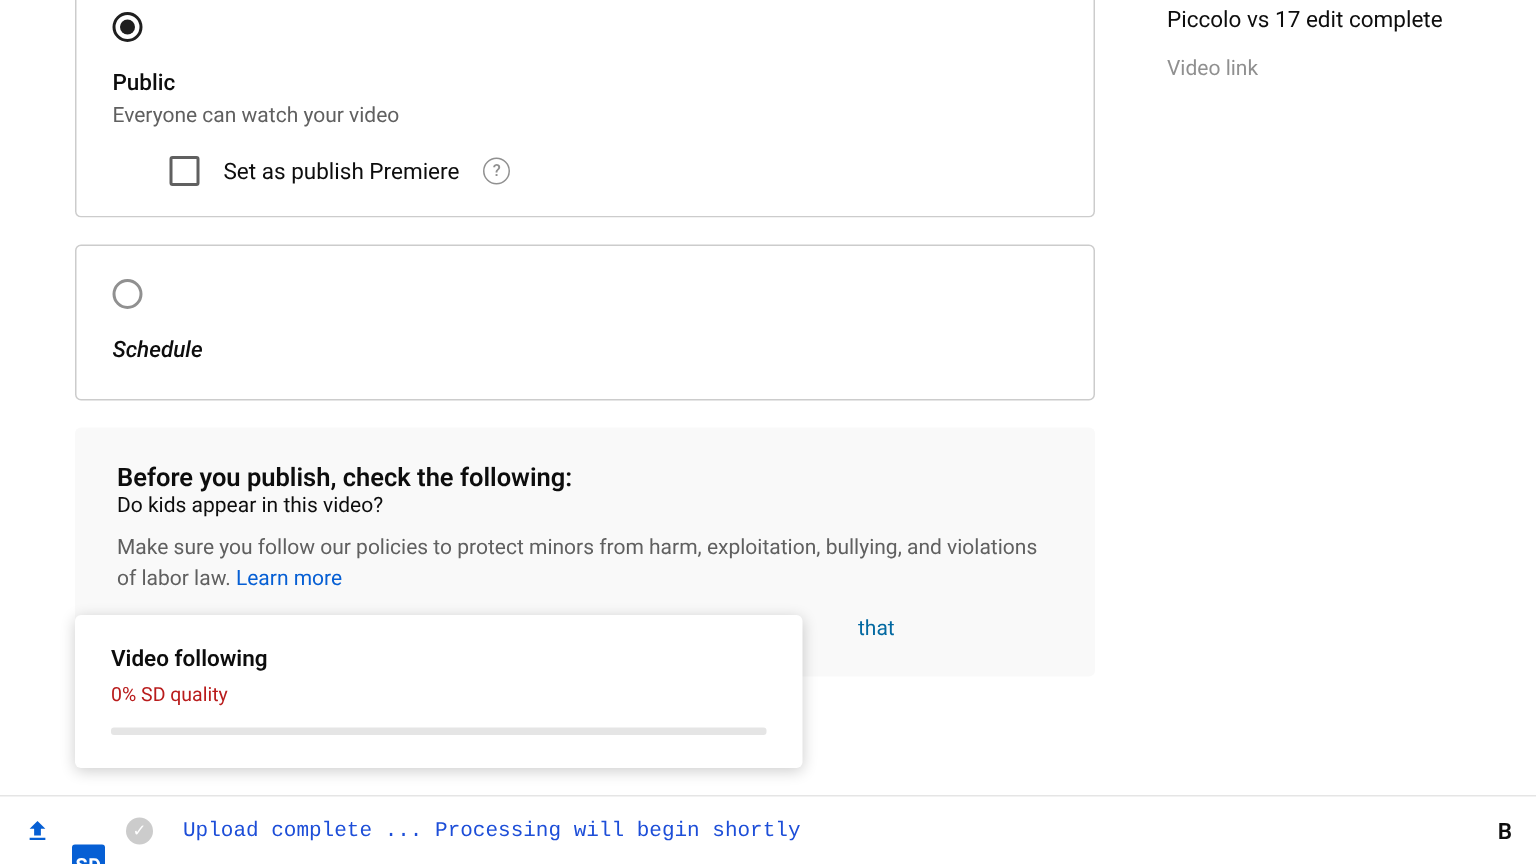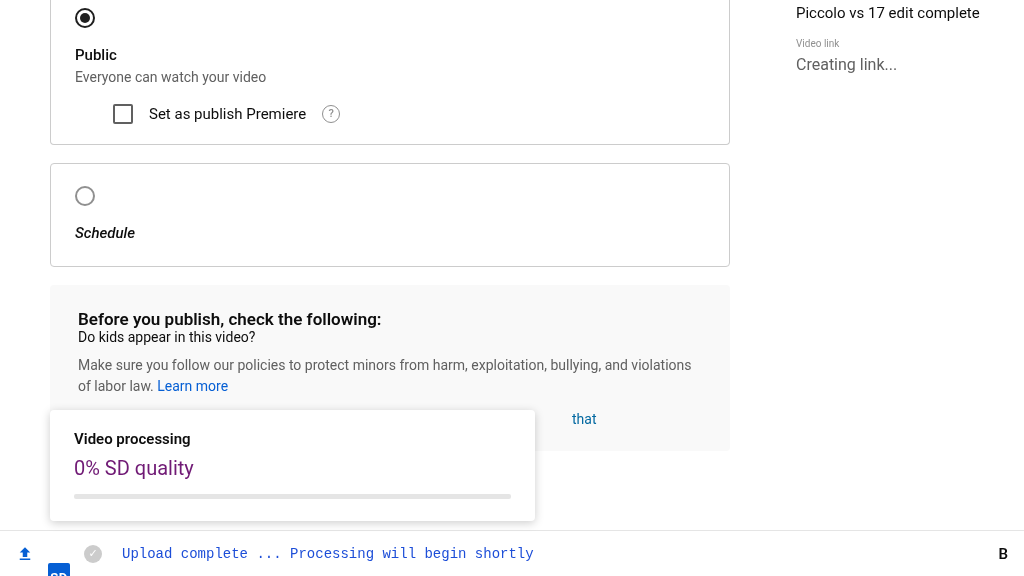--- a/index.html
+++ b/index.html
@@ -133,7 +133,7 @@
     }
     .sidebar {
       position: absolute;
-      left: 772px;
+      left: 754px;
       right: 0;
       top: 0;
       padding: 4px 0 0 24px;

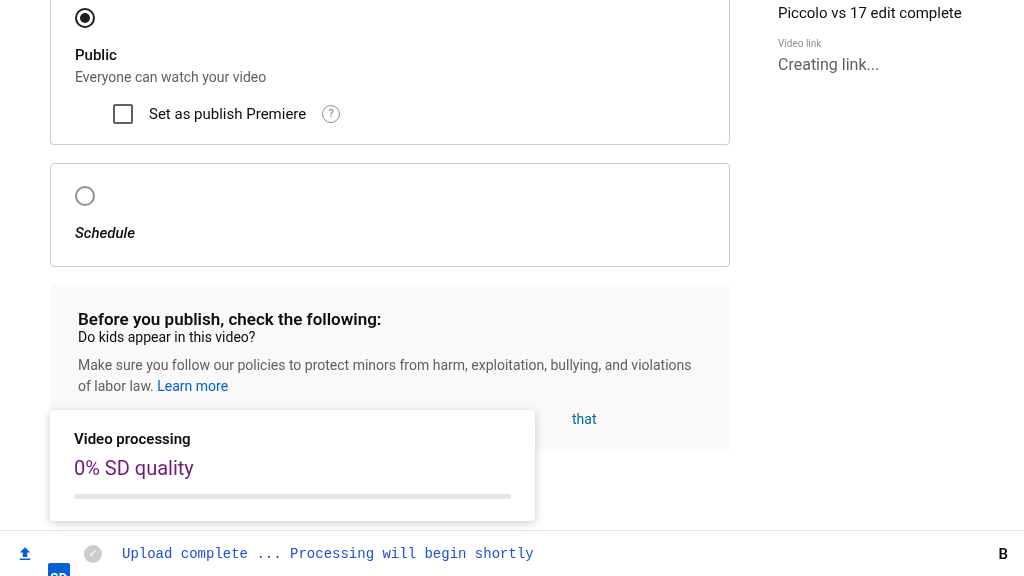--- a/index.html
+++ b/index.html
@@ -144,7 +144,7 @@
       margin-bottom: 16px;
     }
     .link-label {
-      font-size: 10px;
+      font-size: 14px;
       color: #909090;
       margin-bottom: 6px;
     }

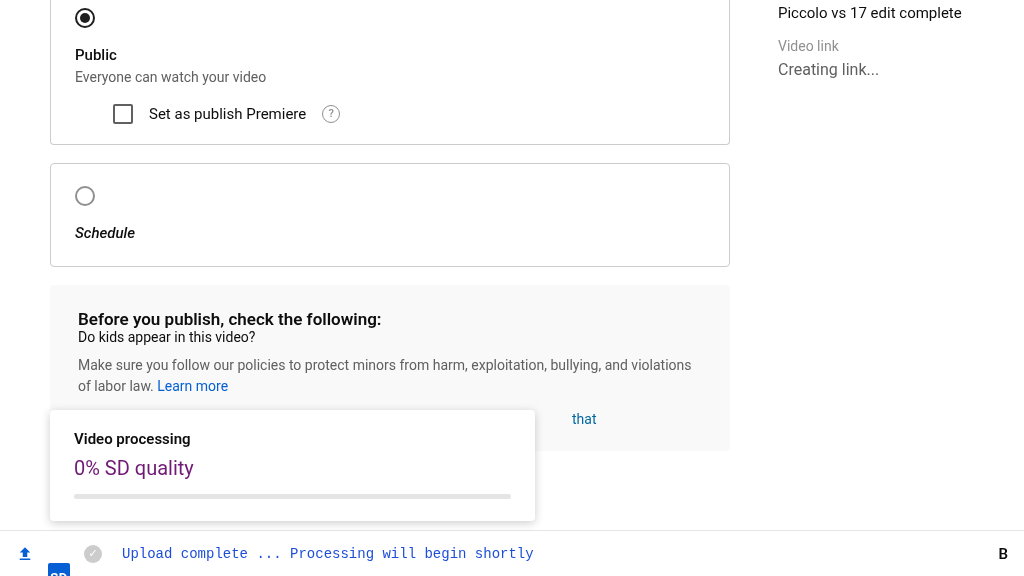--- a/index.html
+++ b/index.html
@@ -276,7 +276,6 @@
 <div class="sidebar">
   <div class="video-title">Piccolo vs 17 edit complete</div>
   <div class="link-label">Video link</div>
-  <div class="link-status">Creating link...</div>
 </div>
 
 <div class="popover">

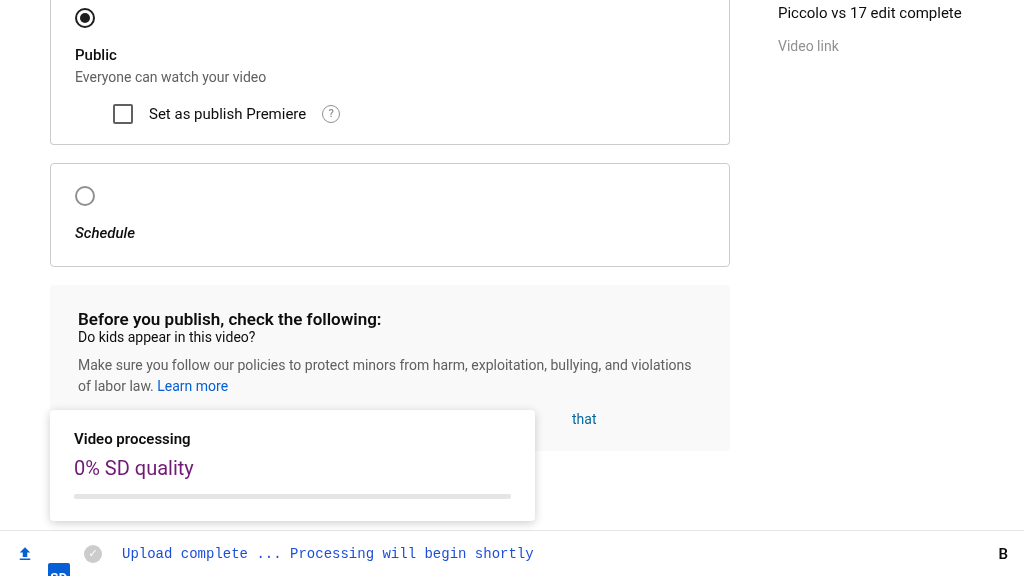--- a/index.html
+++ b/index.html
@@ -279,7 +279,7 @@
 </div>
 
 <div class="popover">
-  <div class="pop-title">Video processing</div>
+  <div class="pop-title">Video following</div>
   <div class="pop-status">0% SD quality</div>
   <div class="progress-bg"></div>
 </div>

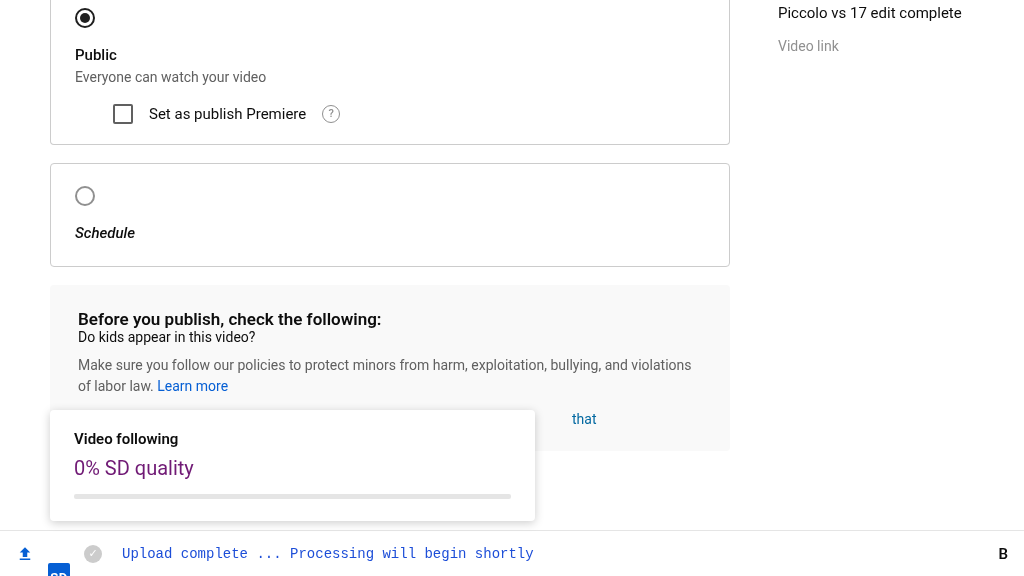--- a/index.html
+++ b/index.html
@@ -170,8 +170,8 @@
       margin-bottom: 8px;
     }
     .pop-status {
-      font-size: 20px;
-      color: #701a75;
+      font-size: 13px;
+      color: #b91c1c;
       margin-bottom: 14px;
     }
     .progress-bg {

